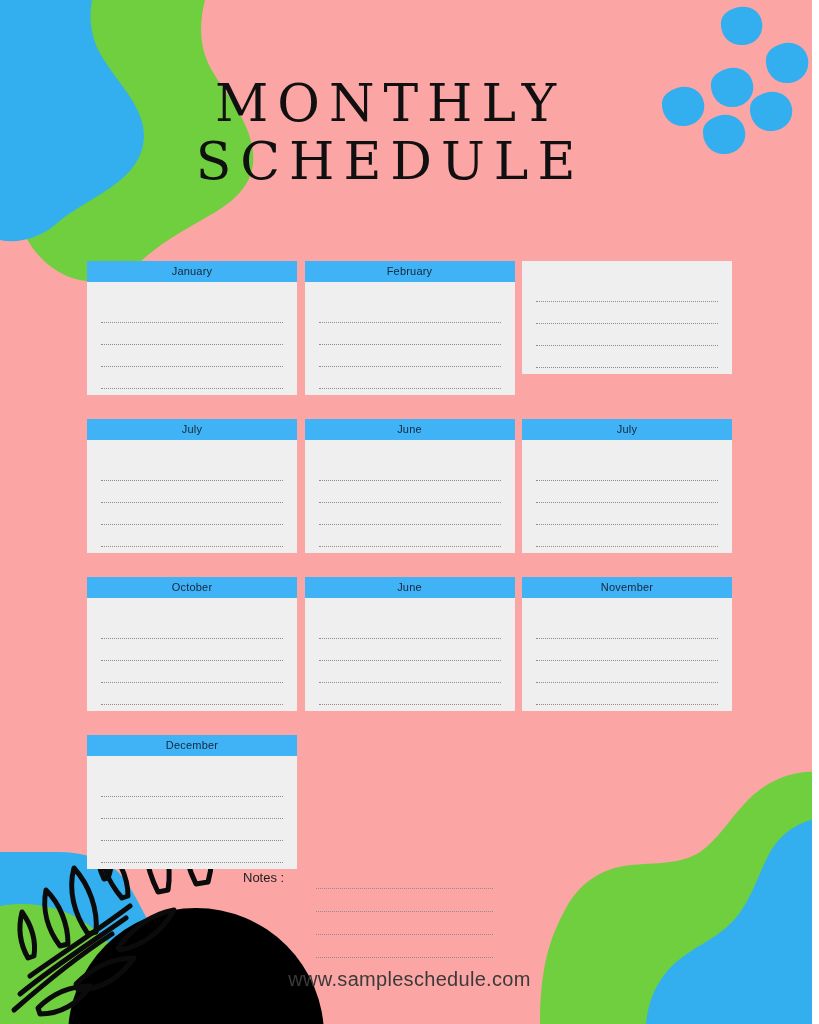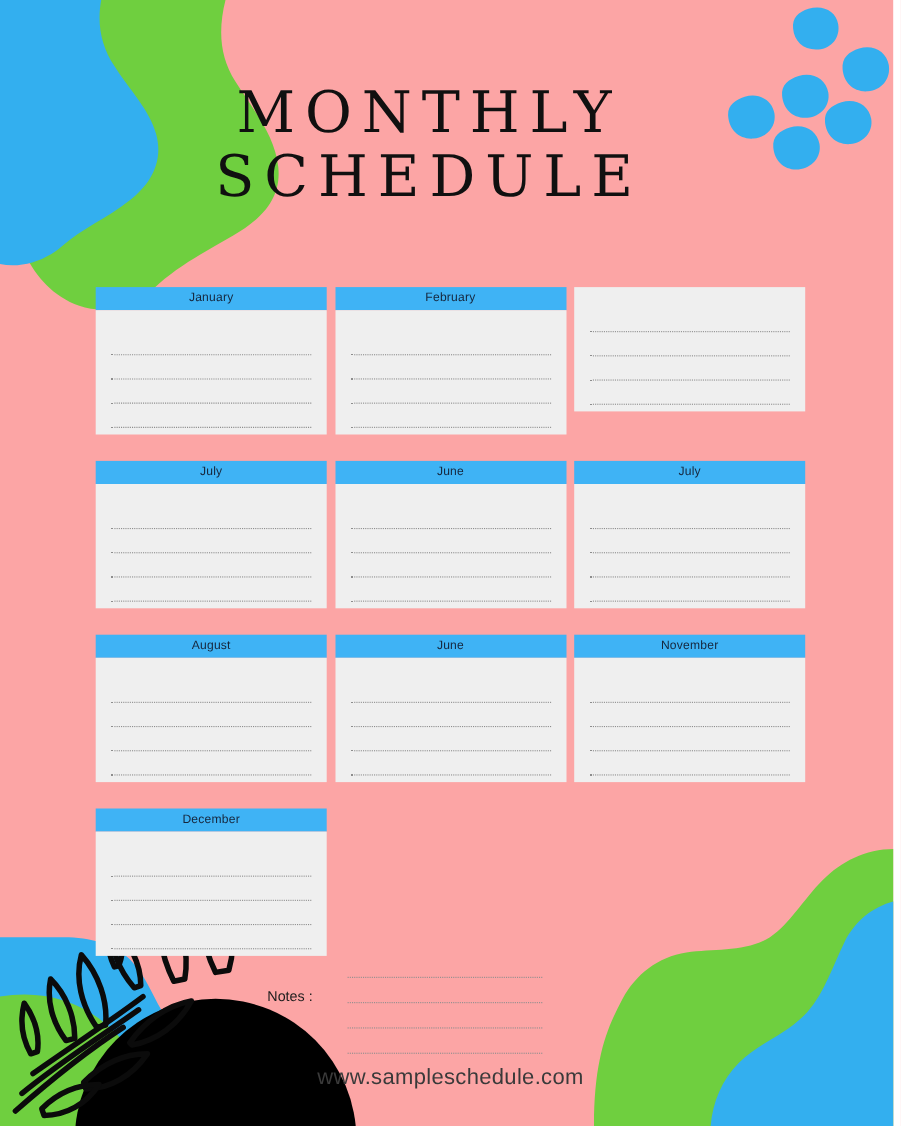--- a/index.html
+++ b/index.html
@@ -217,7 +217,7 @@
         </div>
       </div>
       <div class="month-card">
-        <div class="month-head">August</div>
+        <div class="month-head">October</div>
         <div class="month-body">
           <div class="rule"></div>
           <div class="rule"></div>

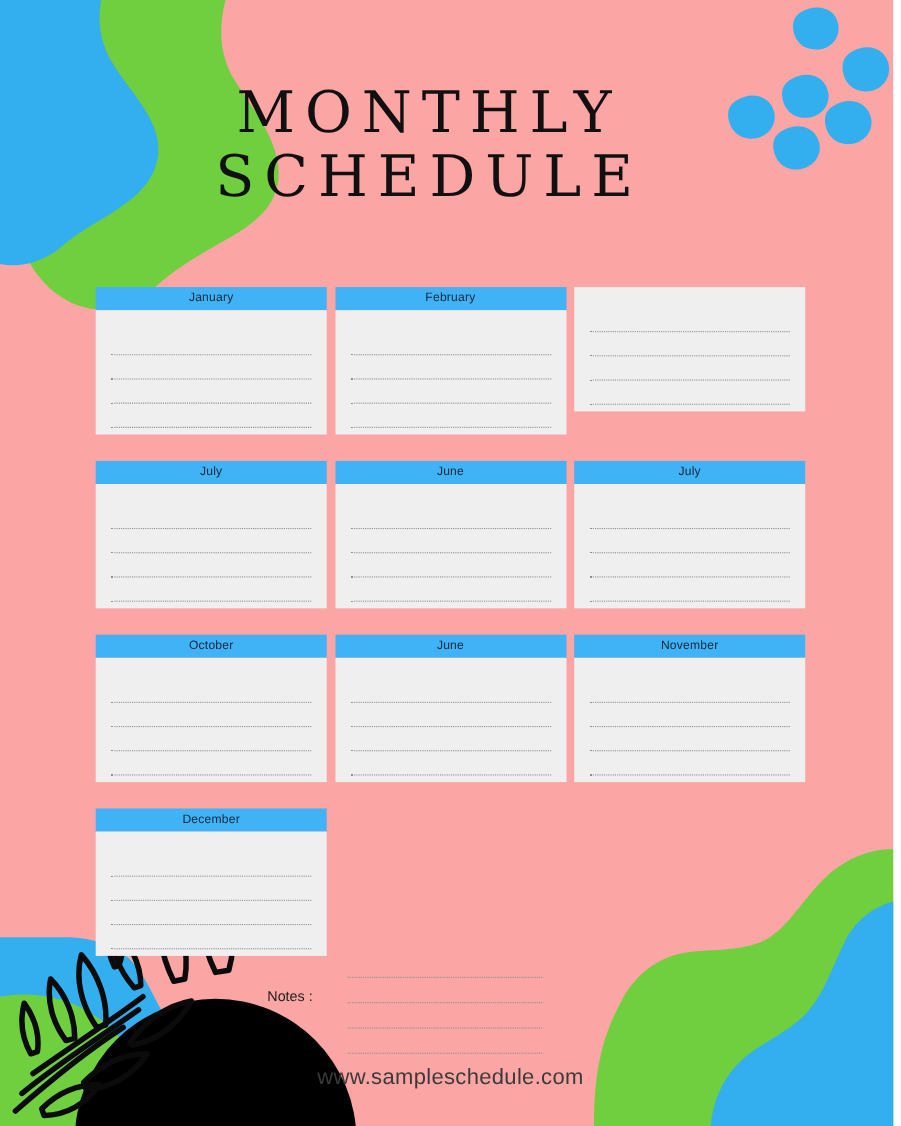--- a/index.html
+++ b/index.html
@@ -108,7 +108,6 @@
     line-height: 16px;
     padding-top: 4px;
     white-space: nowrap;
-    margin-top: 28px;
   }
   .notes-lines {
     width: 177px;

